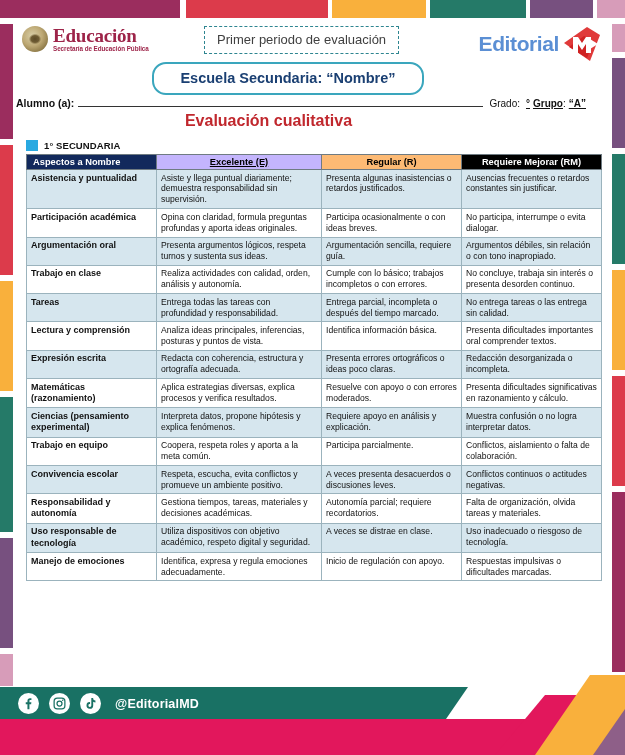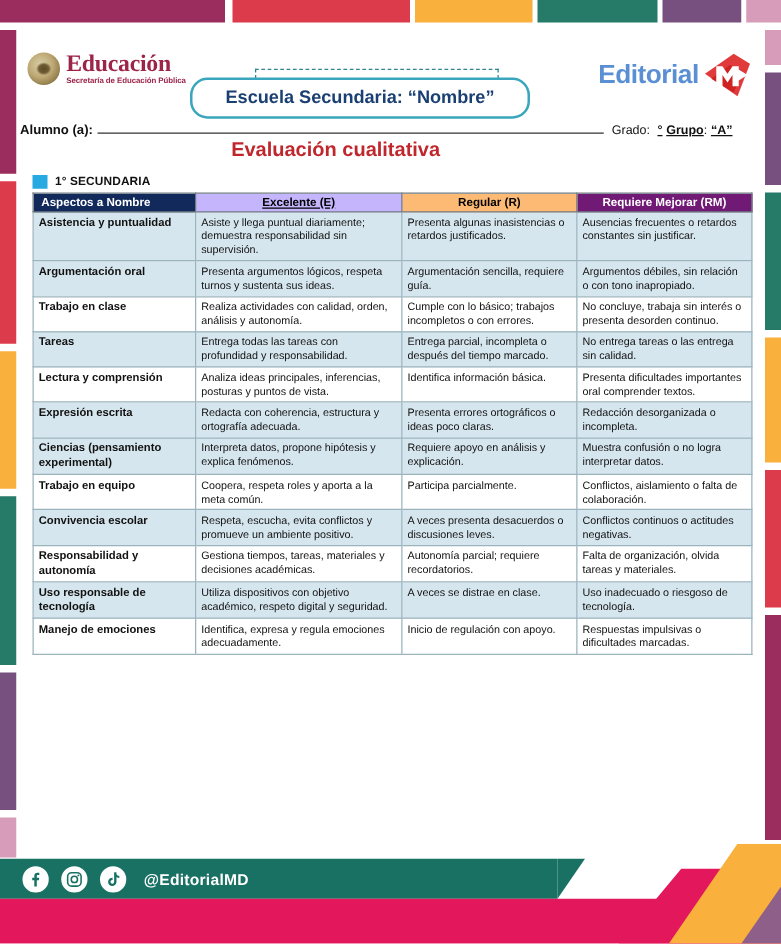--- a/index.html
+++ b/index.html
@@ -30,7 +30,7 @@
 
   
   .header {
-    position: absolute; left: 22px; top: 22px; width: 582px; height: 52px; margin-top: 16px;
+    position: absolute; left: 22px; top: 22px; width: 582px; height: 52px;
   }
   .sep-logo {
     position: absolute; left: 0; top: 4px;

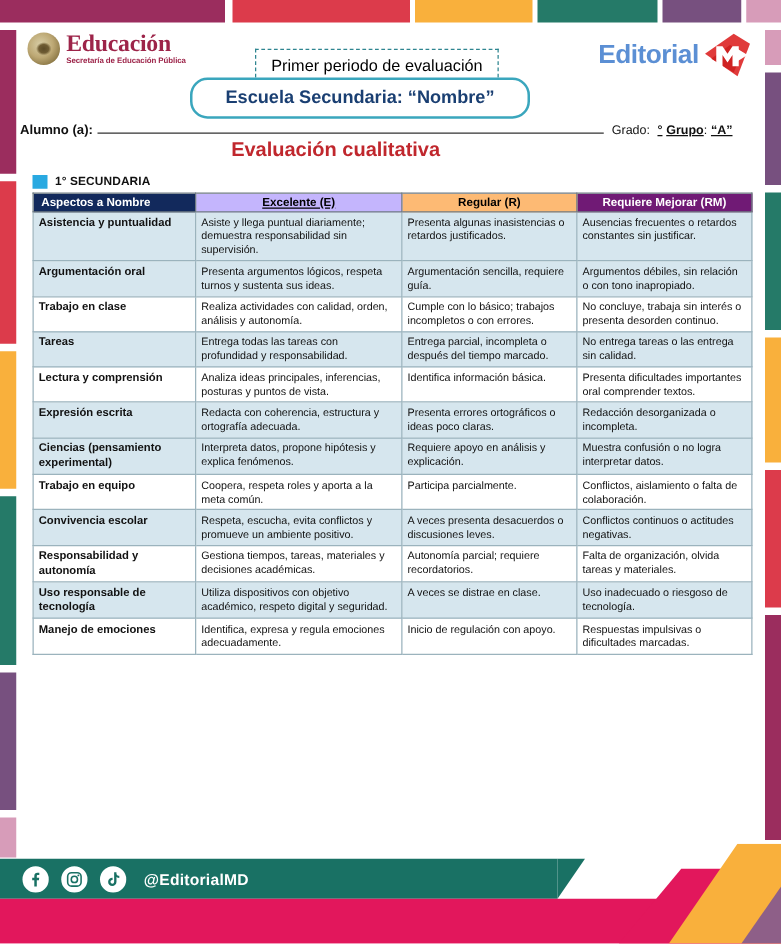--- a/index.html
+++ b/index.html
@@ -58,10 +58,10 @@
   }
 
   .periodo-box {
-    position: absolute; left: 182px; top: 17px;
+    position: absolute; left: 182px; top: 4px;
     padding: 5px 12px 6px;
     border: 1.4px dashed #2e8590;
-    font-size: 13px; color: #000000; white-space: nowrap;
+    font-size: 13px; color: #404040; white-space: nowrap;
   }
 
   .md-logo {

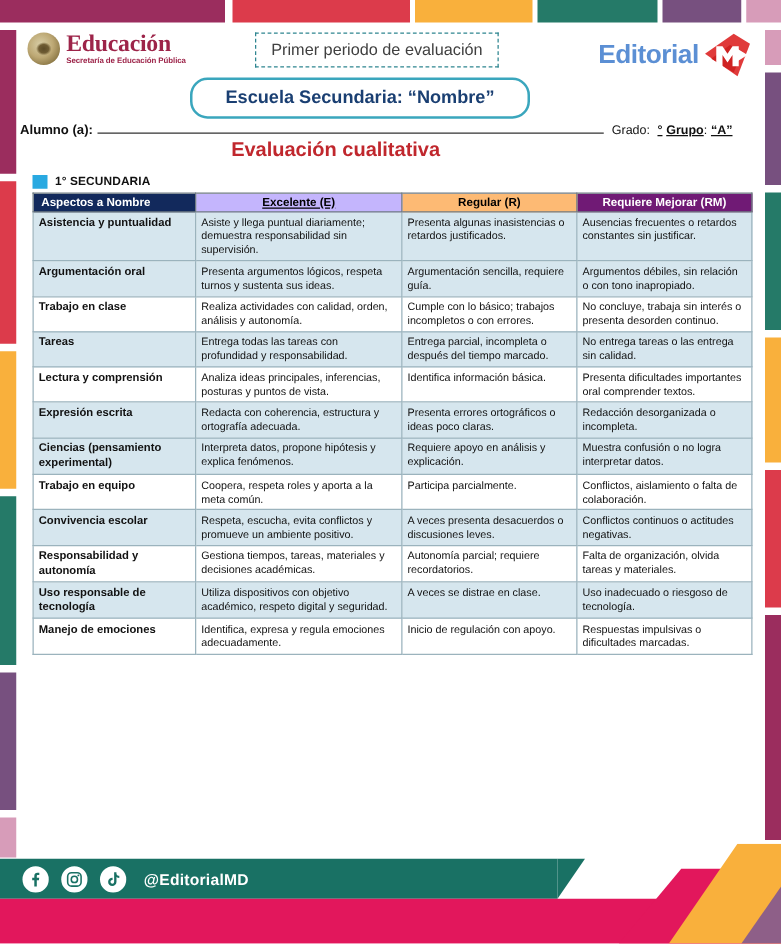--- a/index.html
+++ b/index.html
@@ -141,7 +141,7 @@
   th.h-aspect { background: #12295c; color: #ffffff; text-align: left; padding-left: 6px; }
   th.h-exc    { background: #c4b5fd; color: #000000; text-align: center; text-decoration: underline; }
   th.h-reg    { background: #fdba74; color: #000000; text-align: center; }
-  th.h-rm     { background: #701a75; color: #ffffff; text-align: center; }
+  th.h-rm     { background: #000000; color: #ffffff; text-align: center; }
   tr.shade td { background: #d6e6ee; }
   tr.plain td { background: #ffffff; }
 

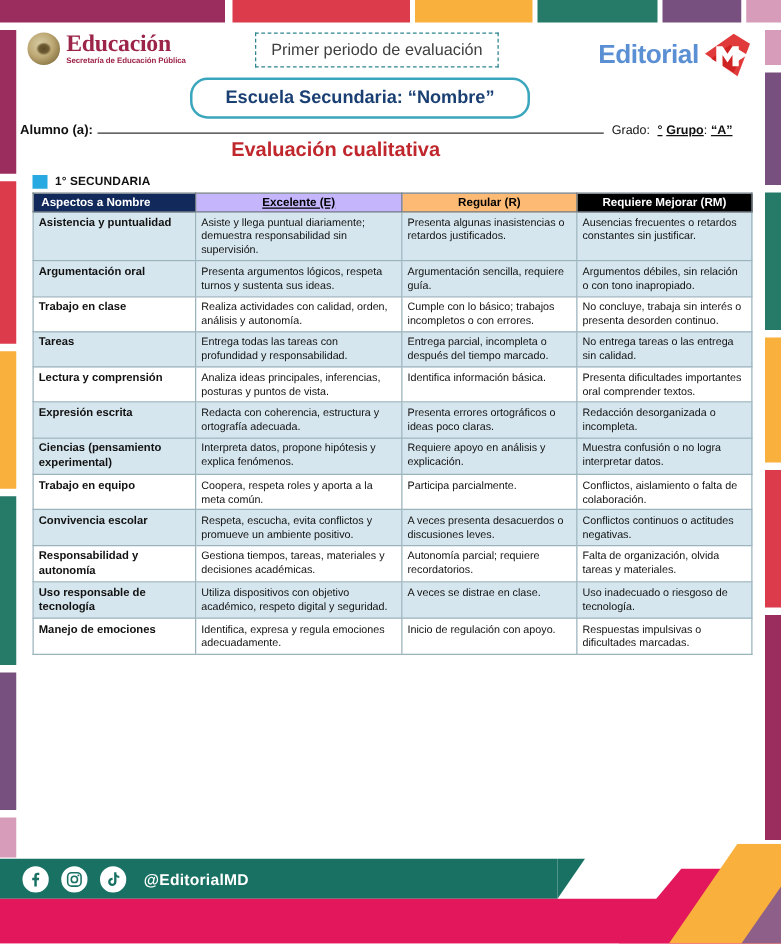--- a/index.html
+++ b/index.html
@@ -264,6 +264,12 @@
           <td>Asiste y llega puntual diariamente; demuestra responsabilidad sin supervisión.</td>
           <td>Presenta algunas inasistencias o retardos justificados.</td>
           <td>Ausencias frecuentes o retardos constantes sin justificar.</td>
+        </tr>
+        <tr class="plain">
+          <td class="aspect">Participación académica</td>
+          <td>Opina con claridad, formula preguntas profundas y aporta ideas originales.</td>
+          <td>Participa ocasionalmente o con ideas breves.</td>
+          <td>No participa, interrumpe o evita dialogar.</td>
         </tr>
         <tr class="shade">
           <td class="aspect">Argumentación oral</td>

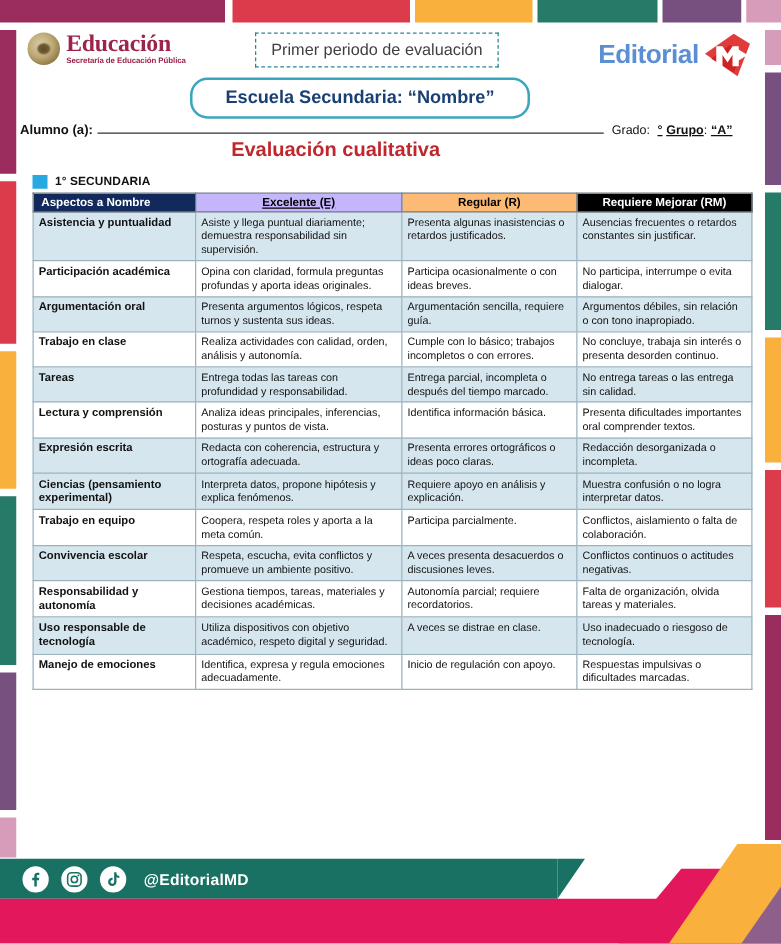--- a/index.html
+++ b/index.html
@@ -300,6 +300,12 @@
           <td>Redacta con coherencia, estructura y ortografía adecuada.</td>
           <td>Presenta errores ortográficos o ideas poco claras.</td>
           <td>Redacción desorganizada o incompleta.</td>
+        </tr>
+        <tr class="plain">
+          <td class="aspect">Matemáticas (razonamiento)</td>
+          <td>Aplica estrategias diversas, explica procesos y verifica resultados.</td>
+          <td>Resuelve con apoyo o con errores moderados.</td>
+          <td>Presenta dificultades significativas en razonamiento y cálculo.</td>
         </tr>
         <tr class="shade">
           <td class="aspect">Ciencias (pensamiento experimental)</td>

